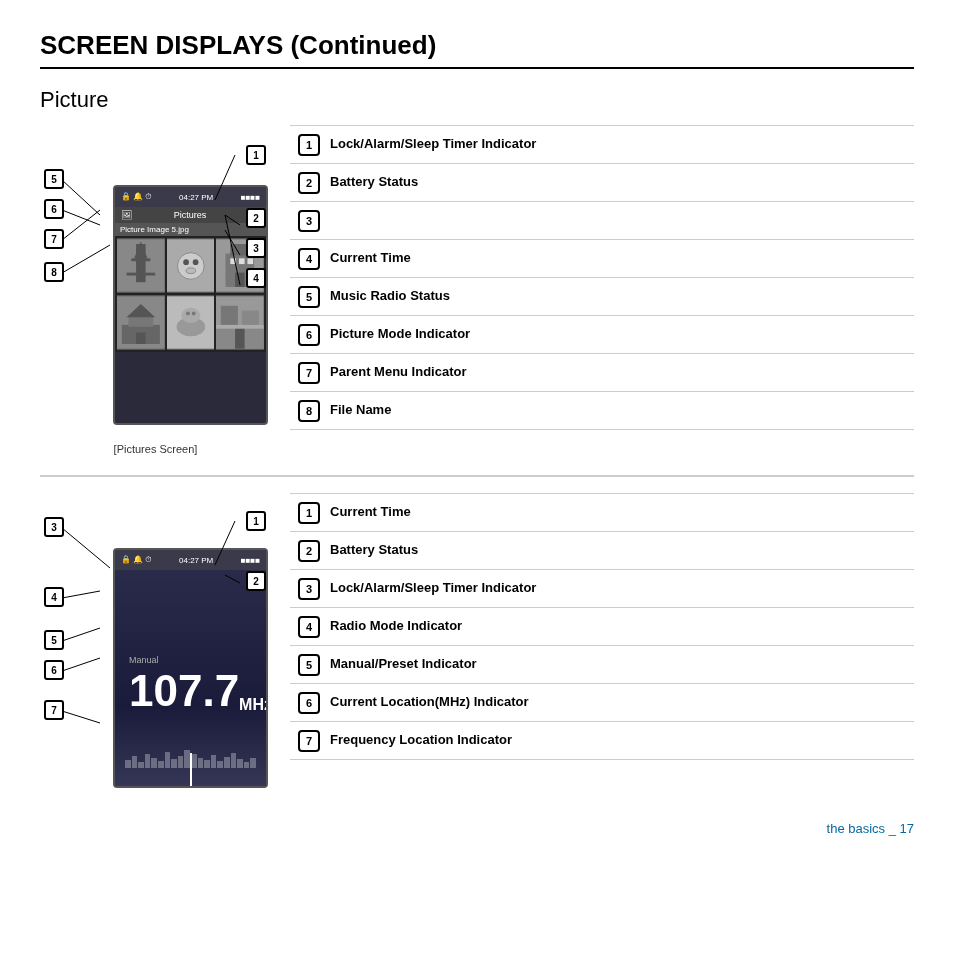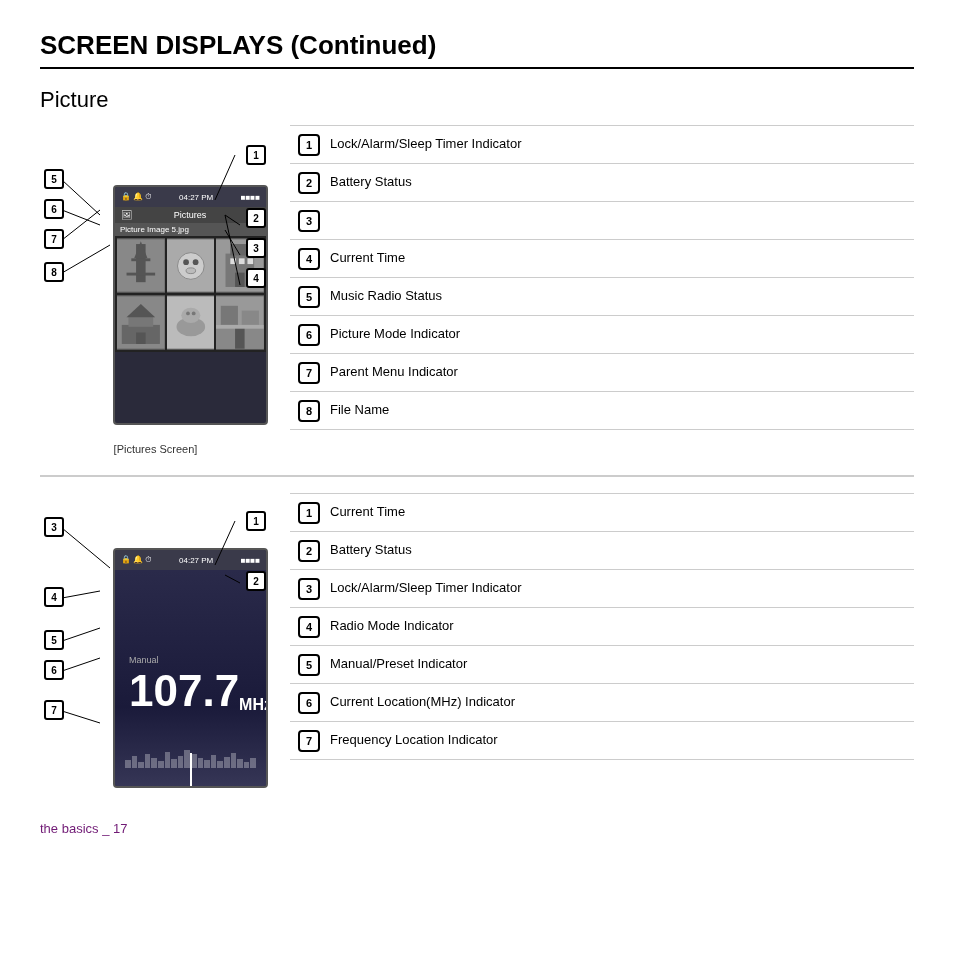--- a/index.html
+++ b/index.html
@@ -186,7 +186,7 @@
 
     .info-row .desc {
       font-size: 13px;
-      font-weight: normal;
+      font-weight: bold;
       line-height: 1.3;
     }
 

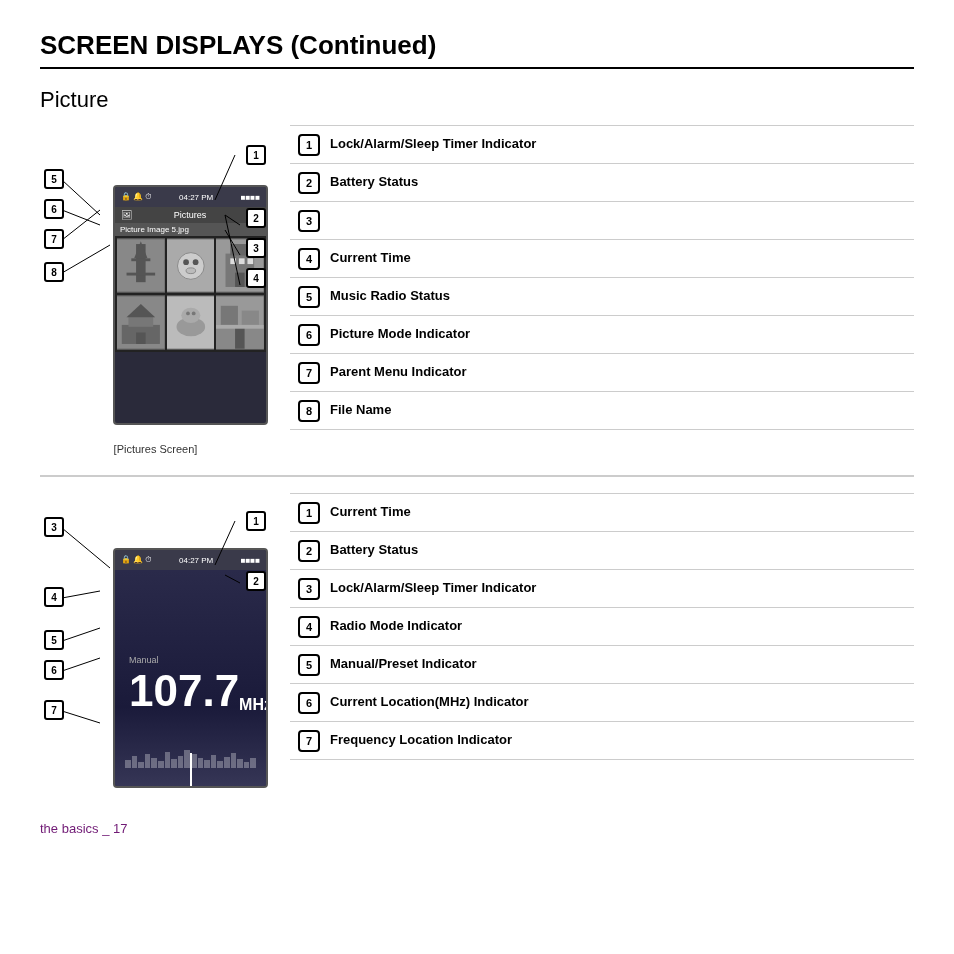--- a/index.html
+++ b/index.html
@@ -200,9 +200,9 @@
 
     
     .page-footer {
-      text-align: left;
+      text-align: right;
       font-size: 13px;
-      color: #701a75;
+      color: #0369a1;
       margin-top: 10px;
     }
 

